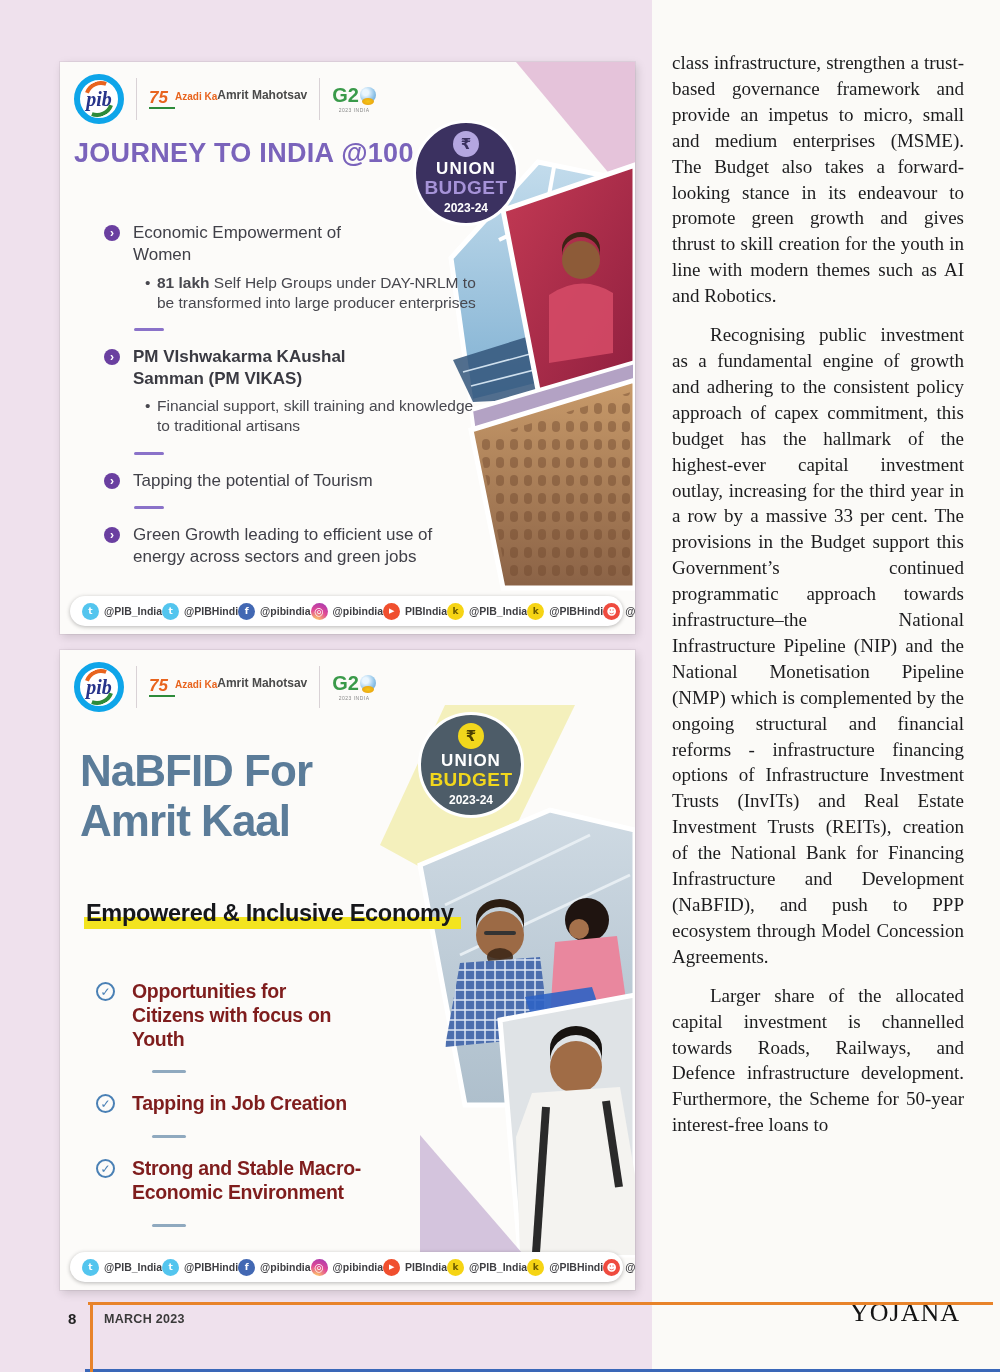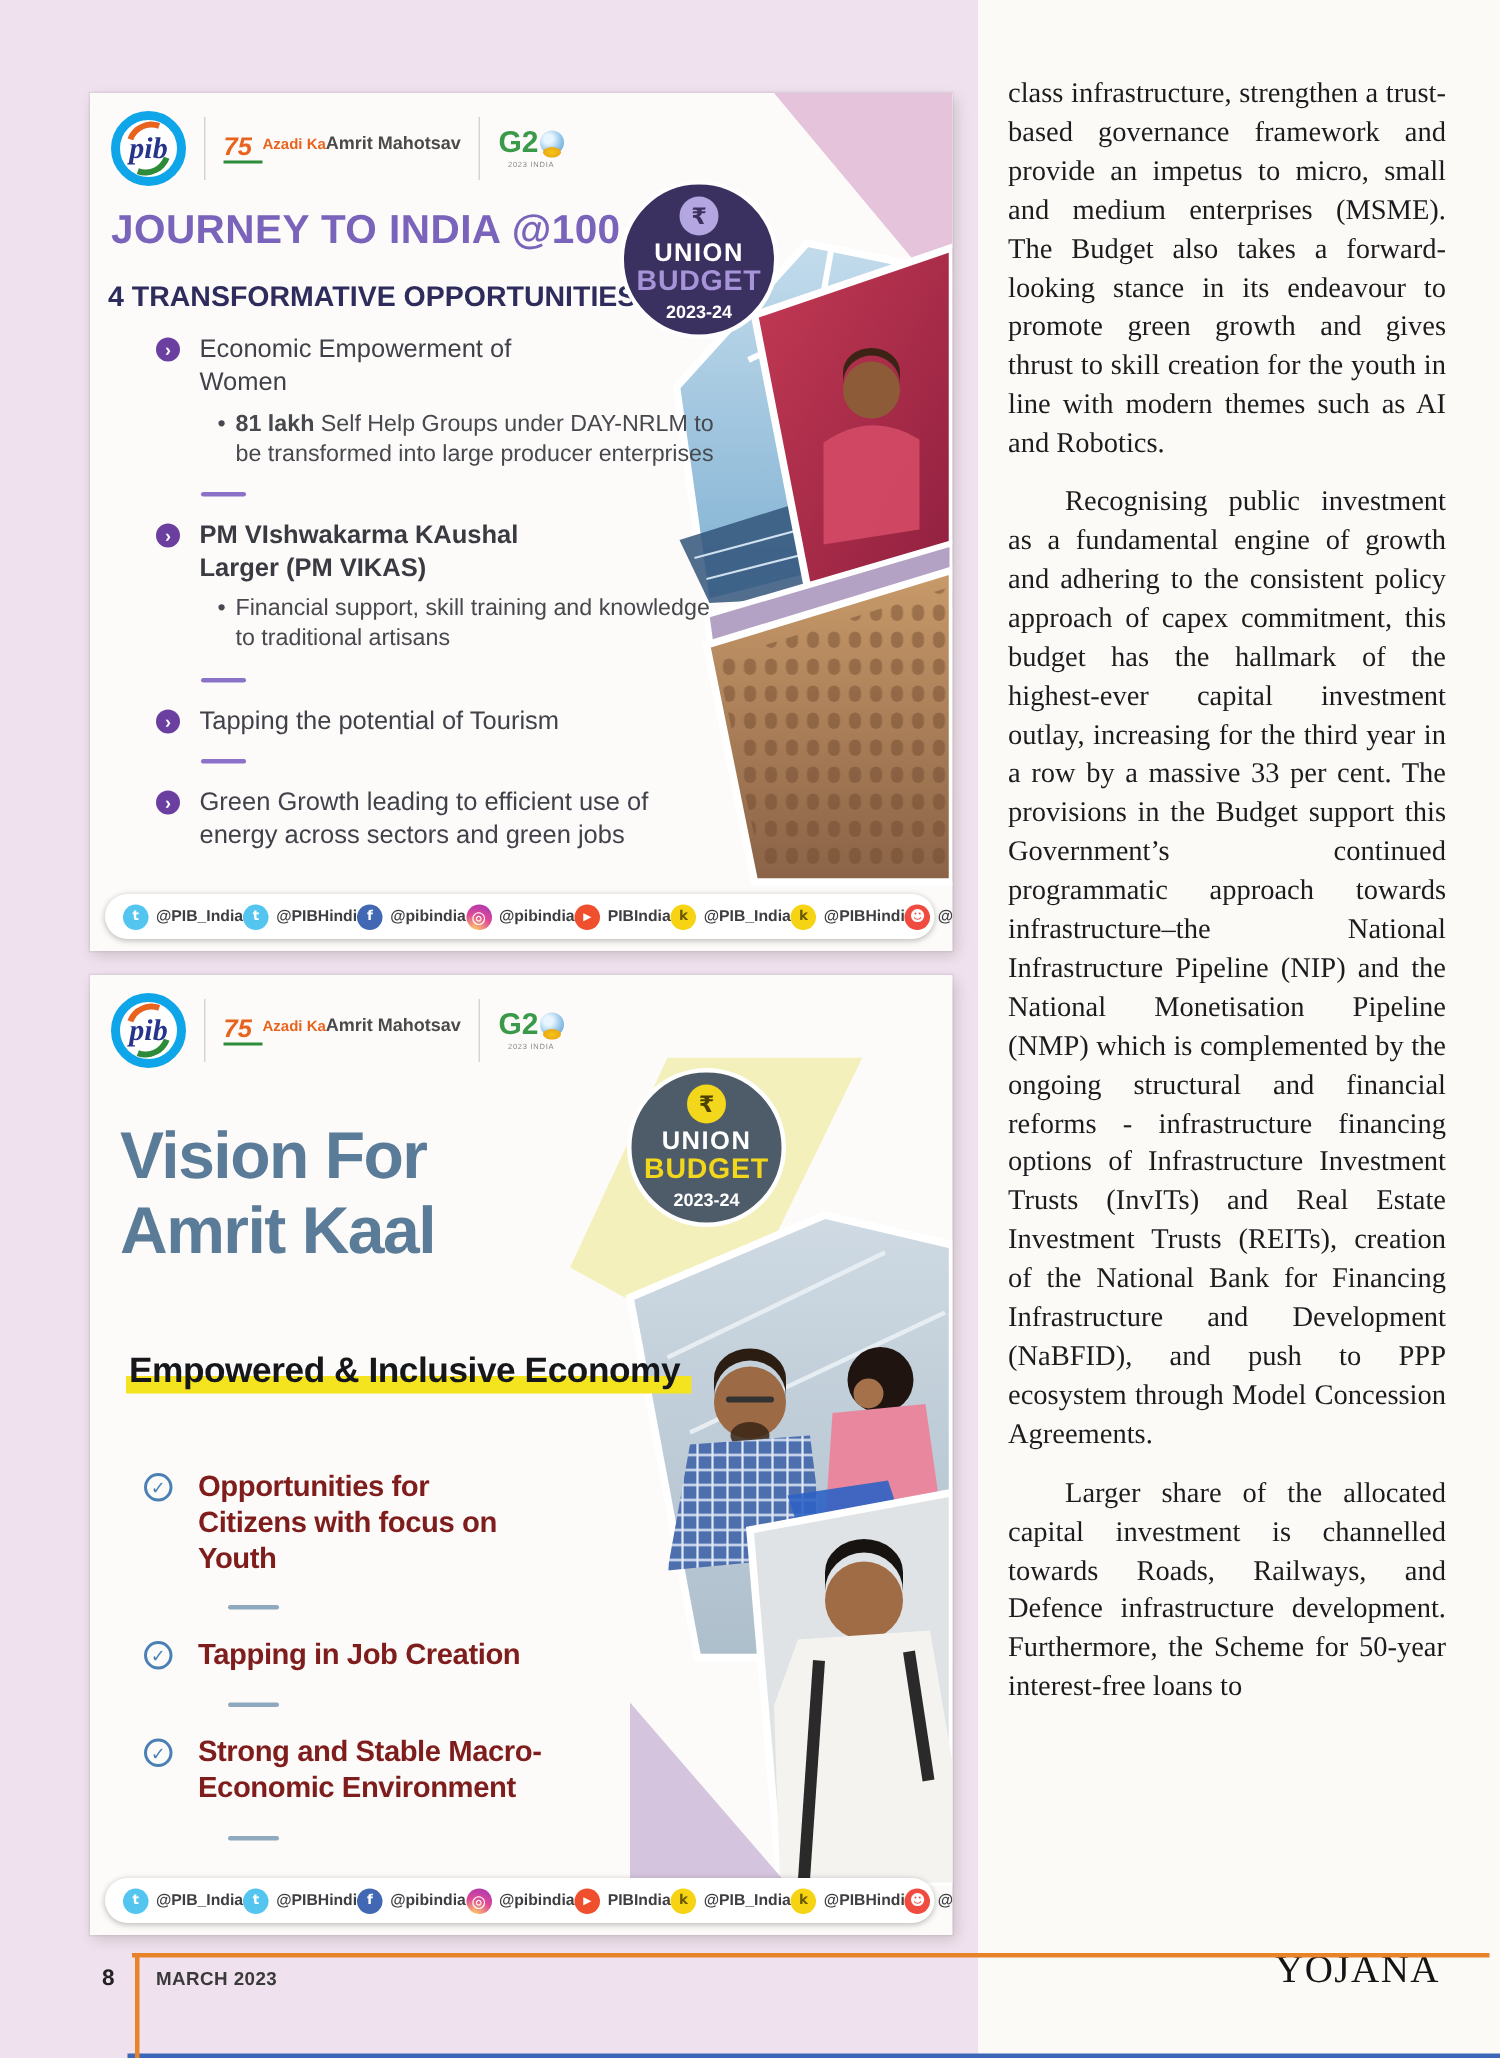--- a/index.html
+++ b/index.html
@@ -194,7 +194,6 @@
     </div>
 
     <div class="c1-title">JOURNEY TO INDIA @100</div>
-    <div class="c1-sub">4 TRANSFORMATIVE OPPORTUNITIES</div>
 
     <div class="c1-items">
       <div class="item">

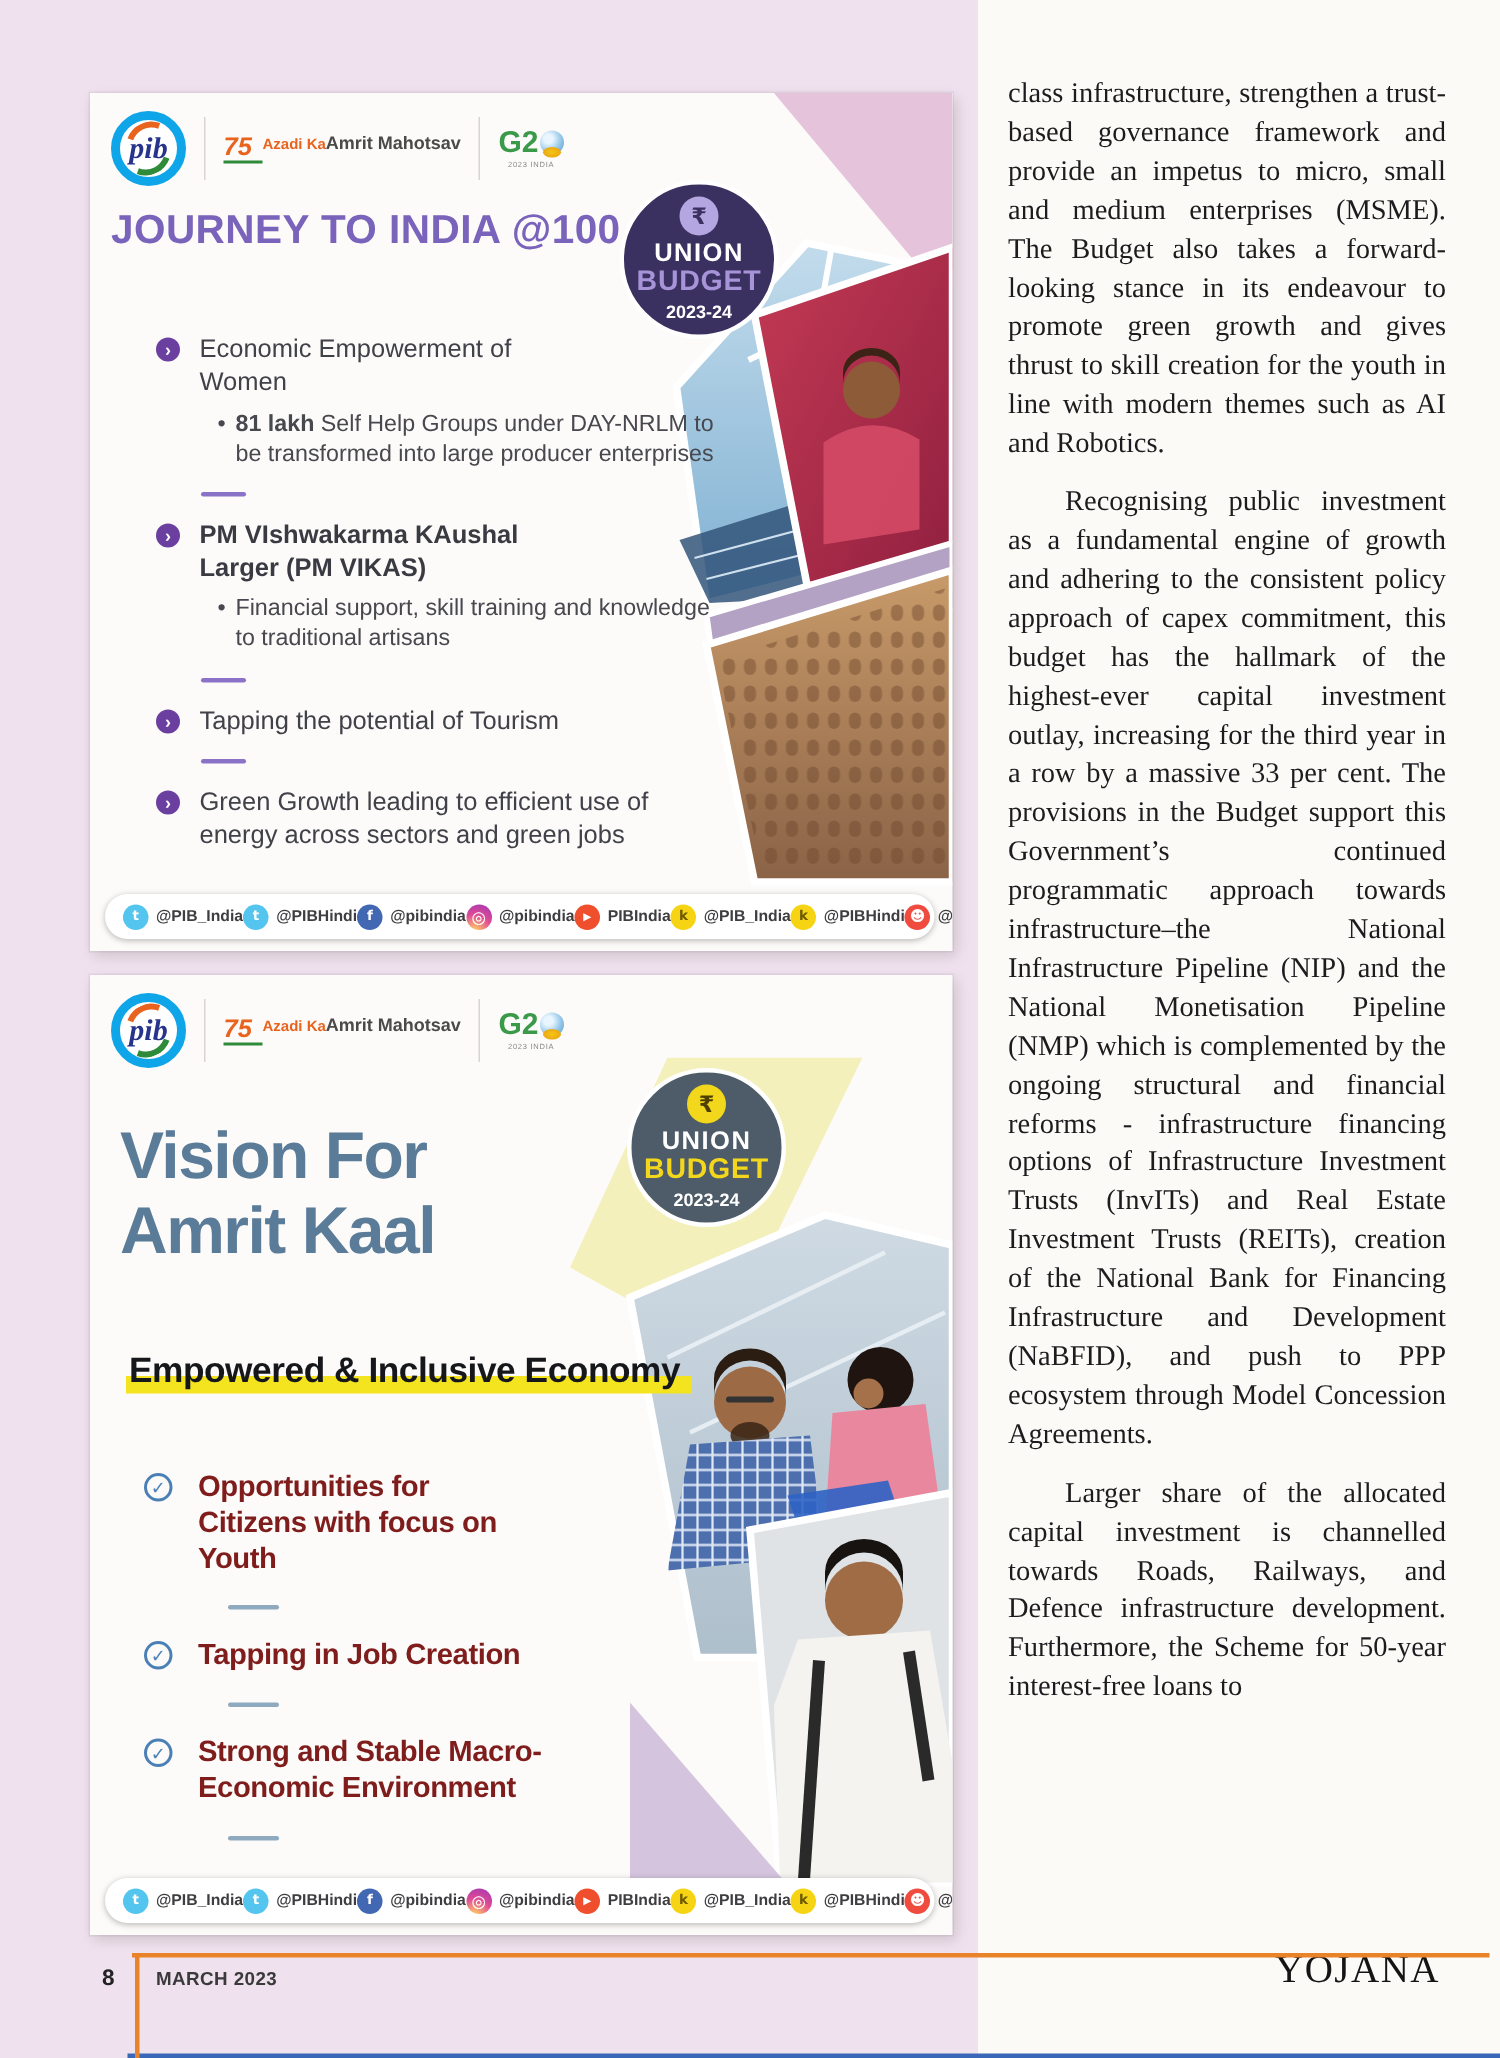--- a/index.html
+++ b/index.html
@@ -206,7 +206,7 @@
       <div class="sep1"></div>
       <div class="item">
         <span class="chev">›</span>
-        <span class="txt bold" style="width:240px;">PM VIshwakarma KAushal Larger (PM VIKAS)</span>
+        <span class="txt bold" style="width:240px;">PM VIshwakarma KAushal Samman (PM VIKAS)</span>
       </div>
       <div class="sub-bullet">
         <span>Financial support, skill training and knowledge to traditional artisans</span>

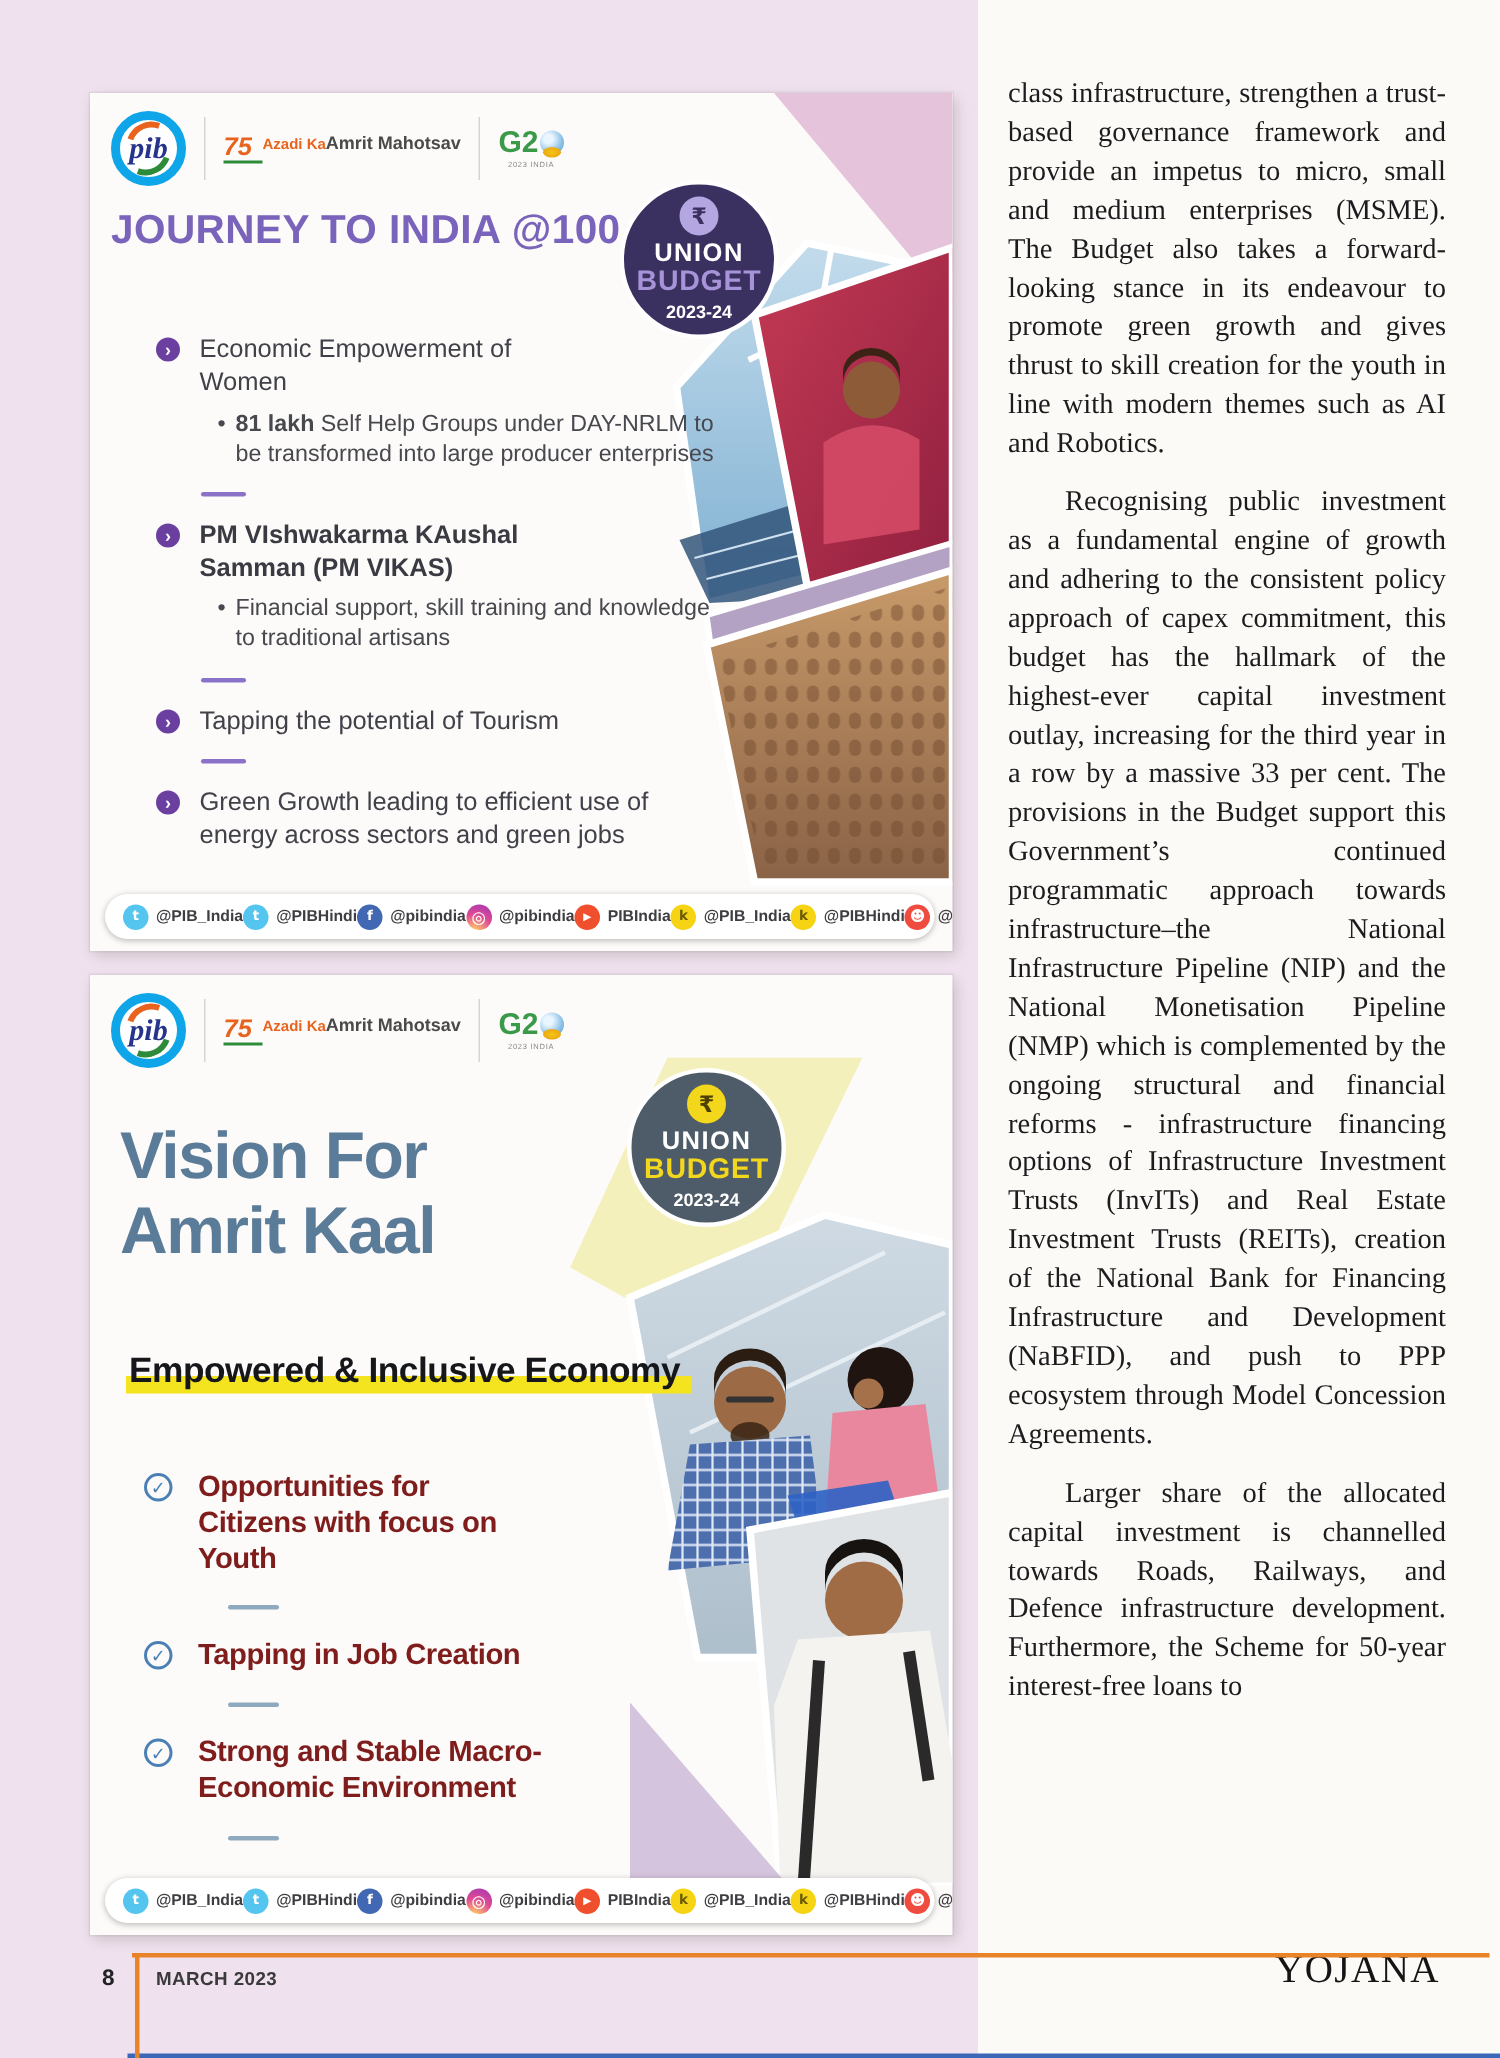--- a/index.html
+++ b/index.html
@@ -331,7 +331,7 @@
     </div>
 
     <div class="c2-title">
-      <div>Vision For</div>
+      <div>NaBFID For</div>
       <div>Amrit Kaal</div>
     </div>
     <div class="c2-highlight">Empowered &amp; Inclusive Economy</div>

